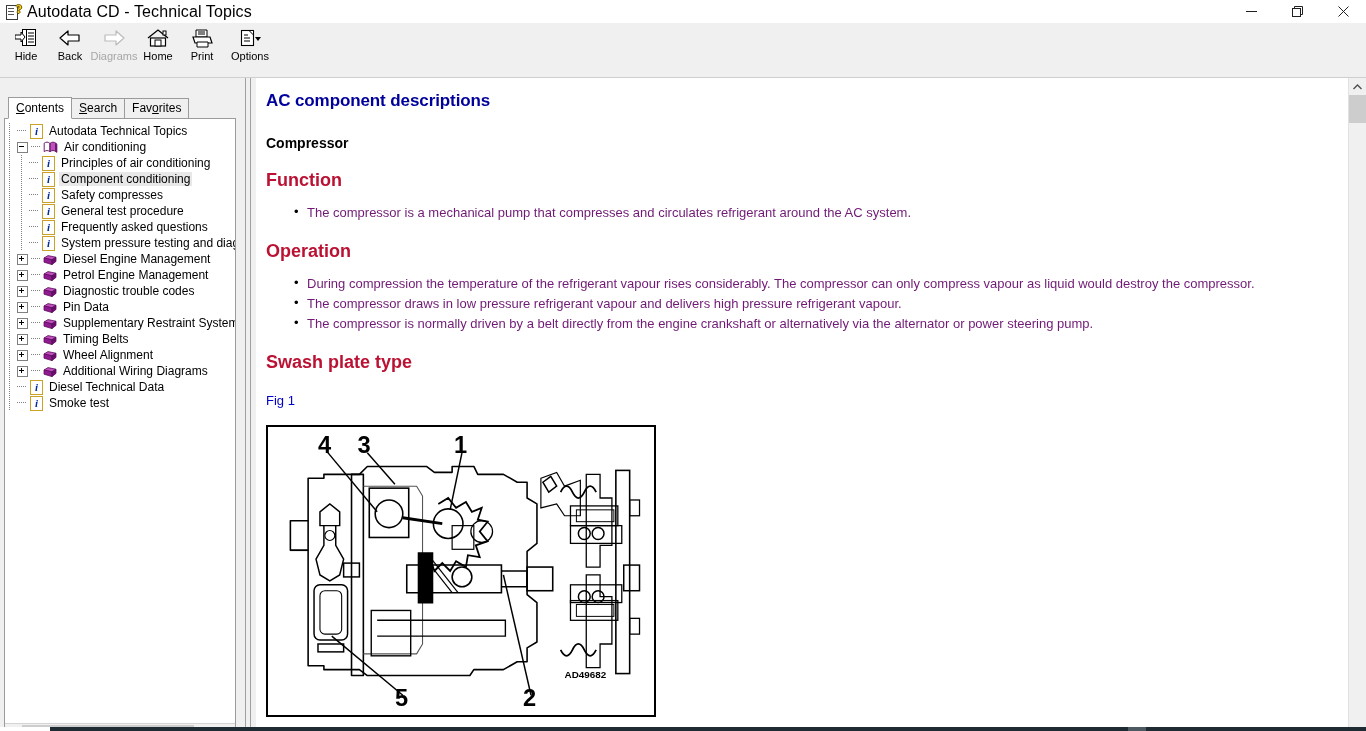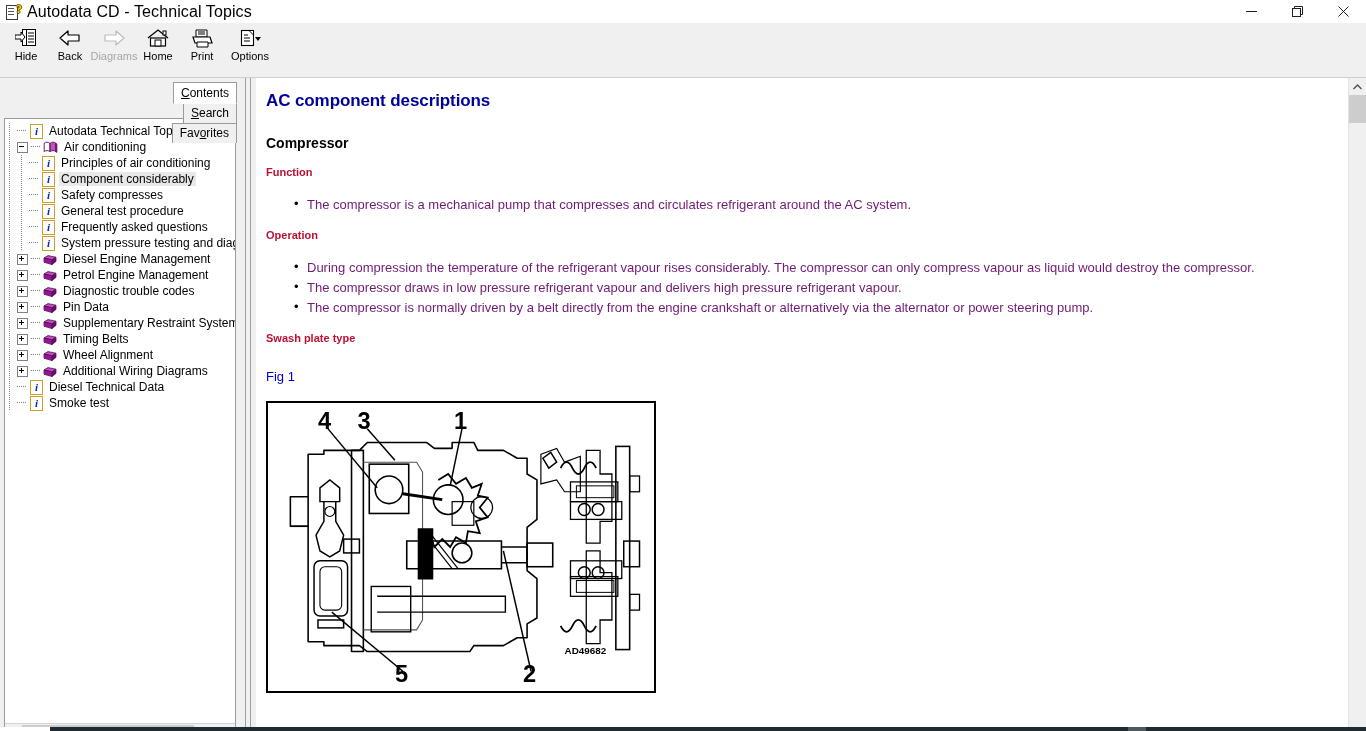--- a/index.html
+++ b/index.html
@@ -121,7 +121,6 @@
     padding-left: 4px;
     position: relative;
     z-index: 3;
-    flex-direction: column;
   }
   .tab {
     font-size: 12px;

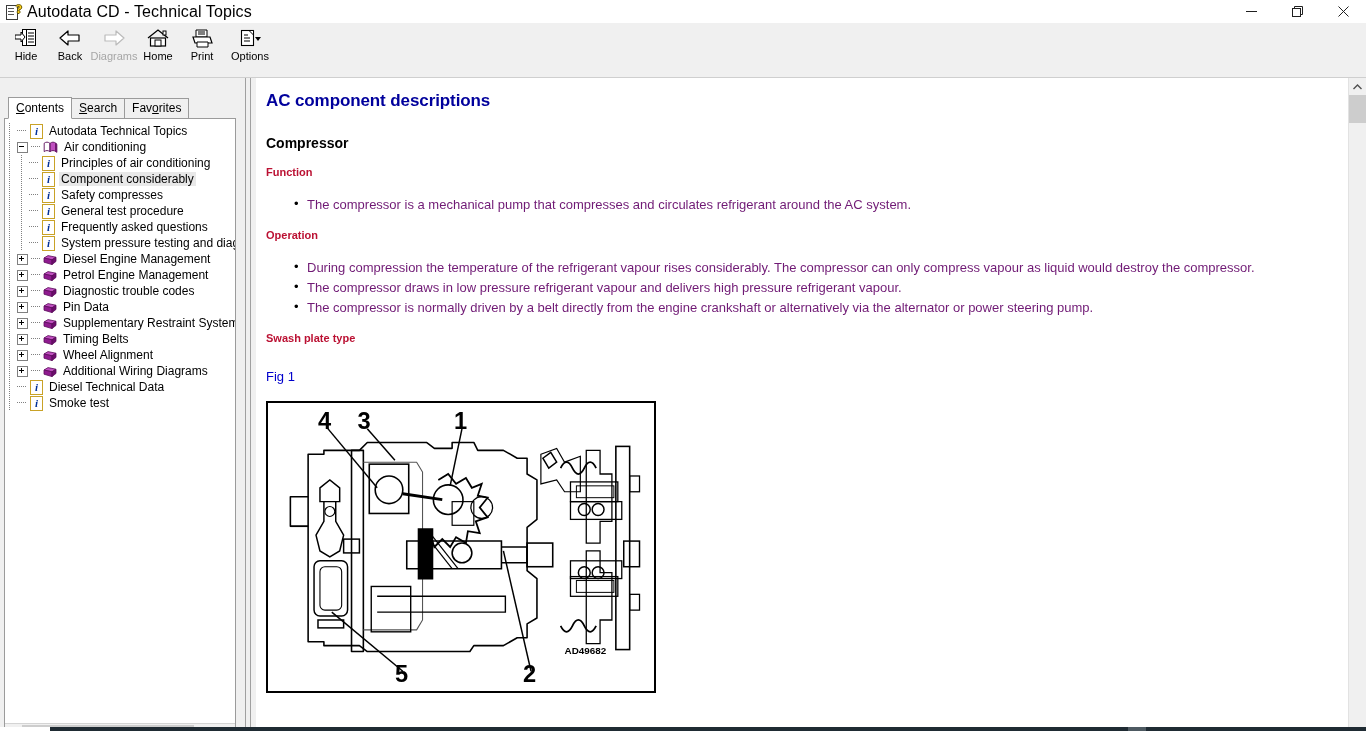--- a/index.html
+++ b/index.html
@@ -524,7 +524,7 @@
             <span class="vline"></span>
             <span class="dotline"></span>
             <span class="ic ic-info"></span>
-            <span class="tree-label">Component considerably</span>
+            <span class="tree-label">Component conditioning</span>
           </div>
           <div class="tree-row">
             <span class="vline"></span>

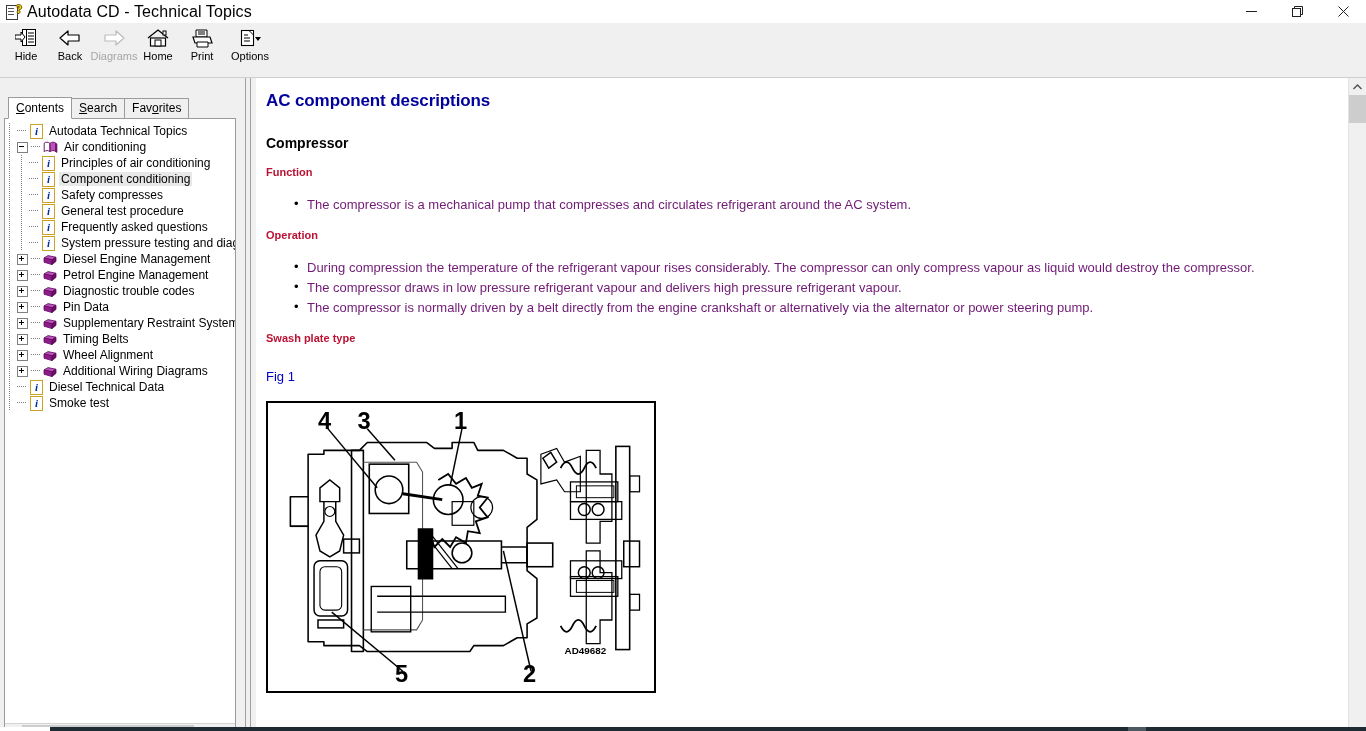--- a/index.html
+++ b/index.html
@@ -294,10 +294,10 @@
     line-height: 18px;
   }
   h3.doc-sec {
-    font-size: 11px;
+    font-size: 18px;
     color: #bb1133;
     font-weight: bold;
-    margin: 12px 0 0 0;
+    margin: 20px 0 0 0;
     line-height: 17px;
   }
   ul.doc-list {

